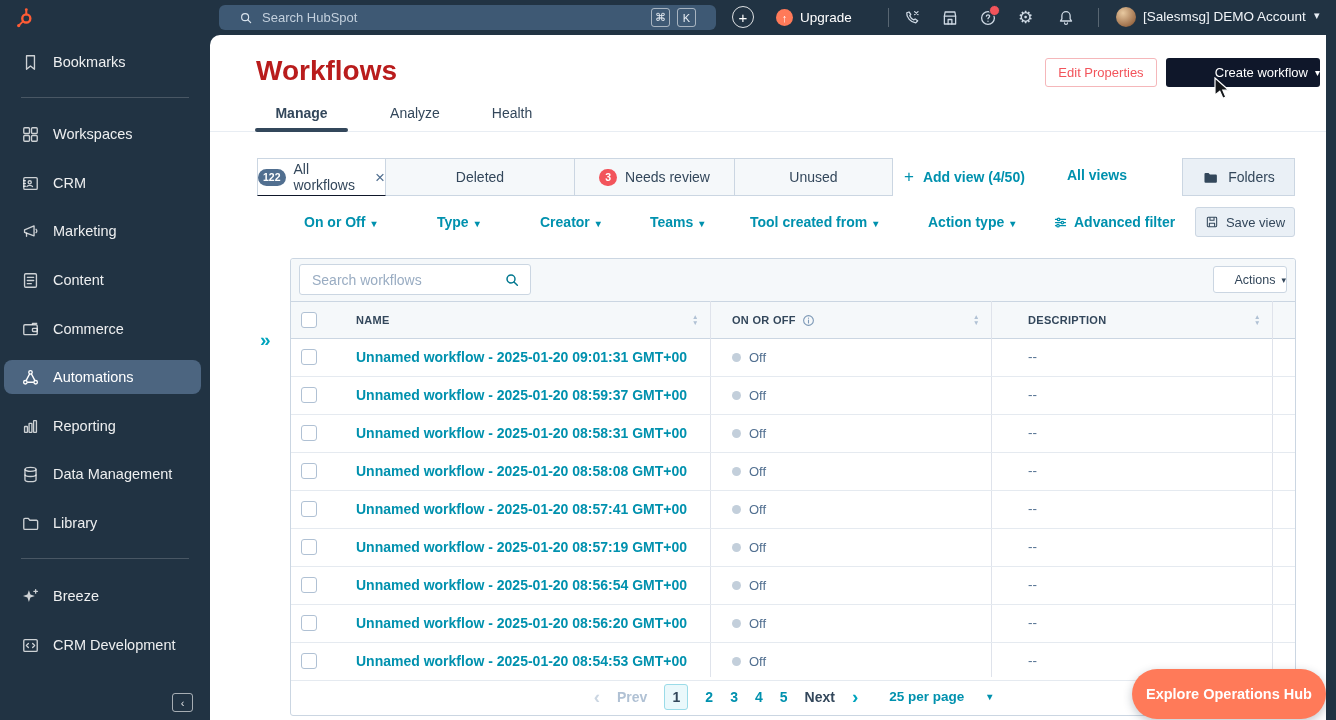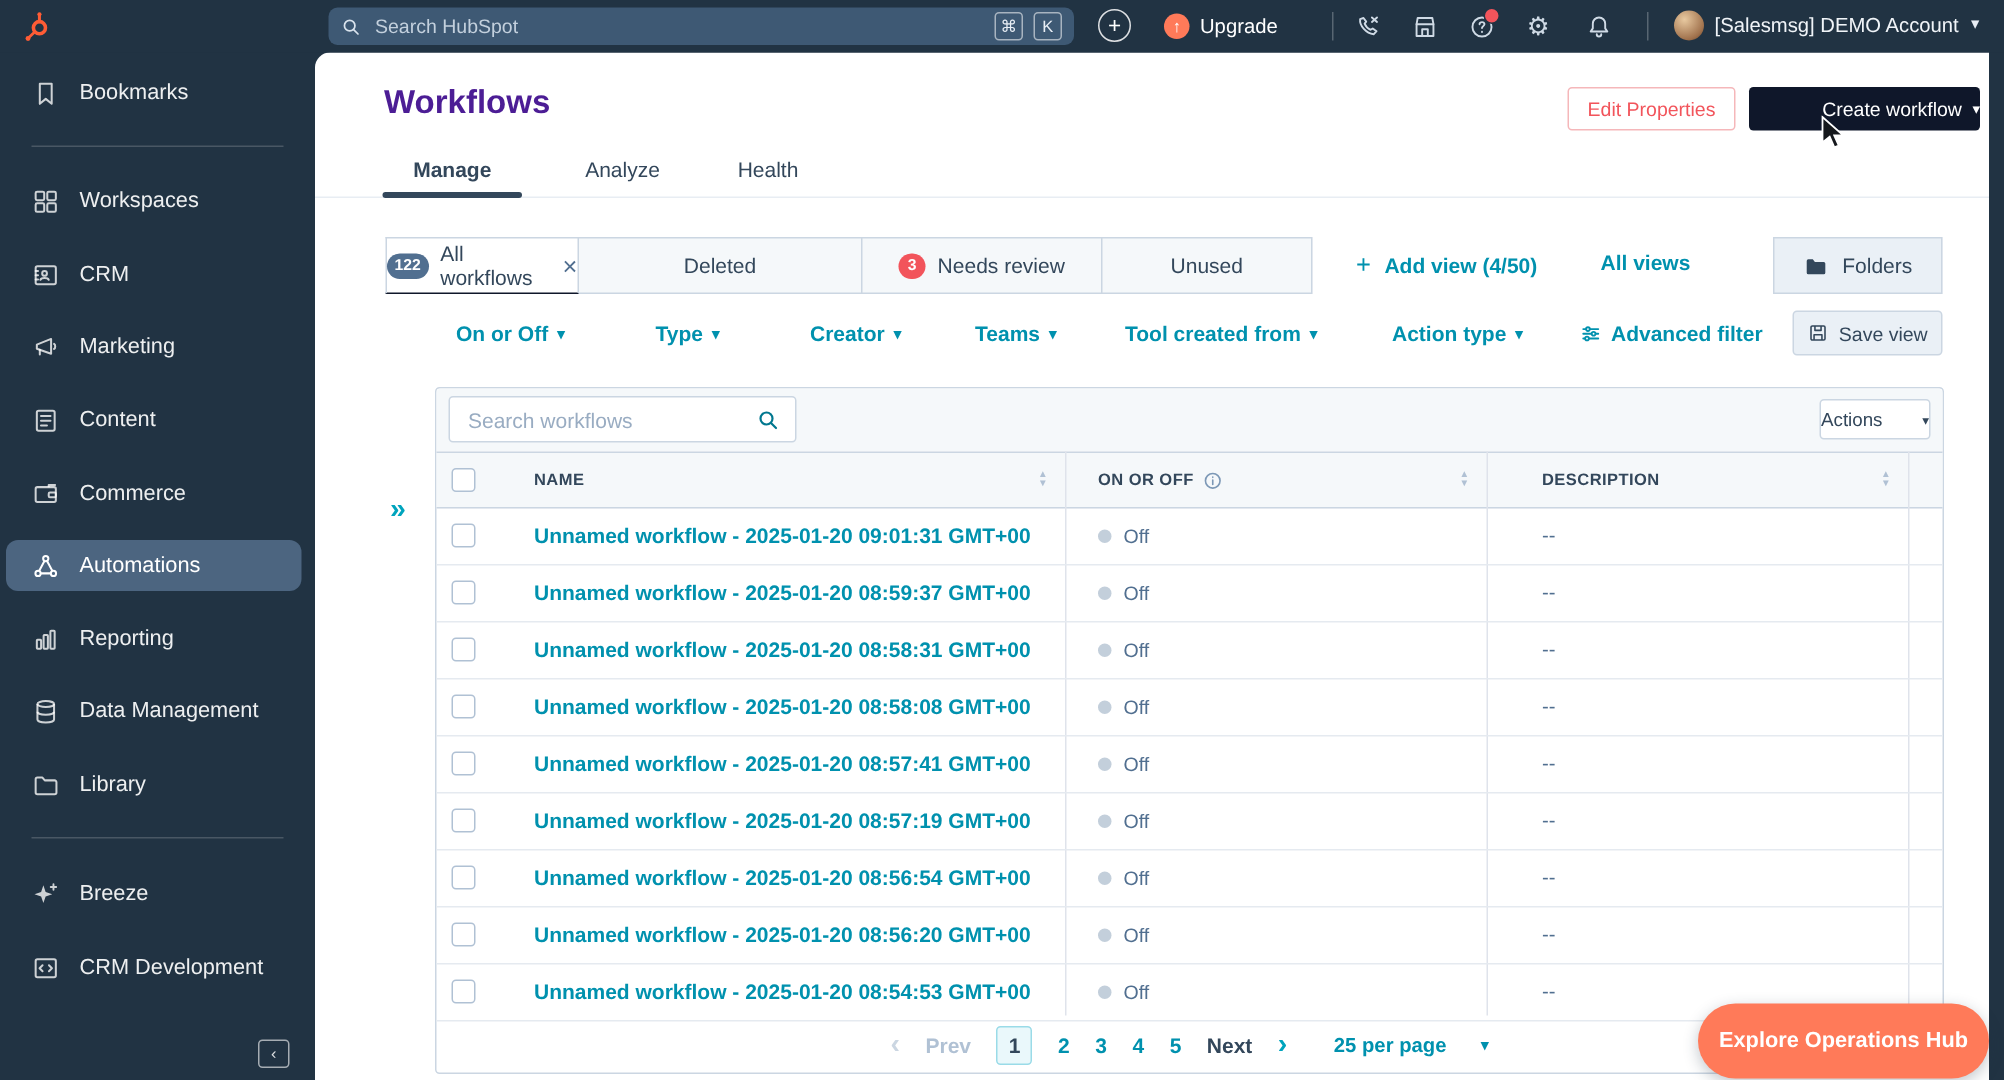--- a/index.html
+++ b/index.html
@@ -8,7 +8,7 @@
   svg{display:block}
   
   .topbar{position:absolute;left:0;top:0;width:1336px;height:35px;background:#213343;color:#d9e3ed;z-index:30}
-  .tb-search{position:absolute;left:219px;top:5px;width:497px;height:25px;background:#3e5974;border-radius:6px;display:flex;align-items:center;padding:0 8px;box-sizing:border-box;gap:7px}
+  .tb-search{position:absolute;left:219px;top:5px;width:497px;height:25px;background:#3e5974;border-radius:6px;display:flex;align-items:center;padding:0 20px;box-sizing:border-box;gap:7px}
   .tb-search input{flex:1;background:transparent;border:none;outline:none;color:#e3ebf3;font-size:13px;font-family:"Liberation Sans",sans-serif}
   .tb-search input::placeholder{color:#c3d0dd}
   .key{width:17px;height:17px;border:1px solid rgba(255,255,255,.55);border-radius:3px;font-size:11px;display:flex;align-items:center;justify-content:center;color:#e8eef5}

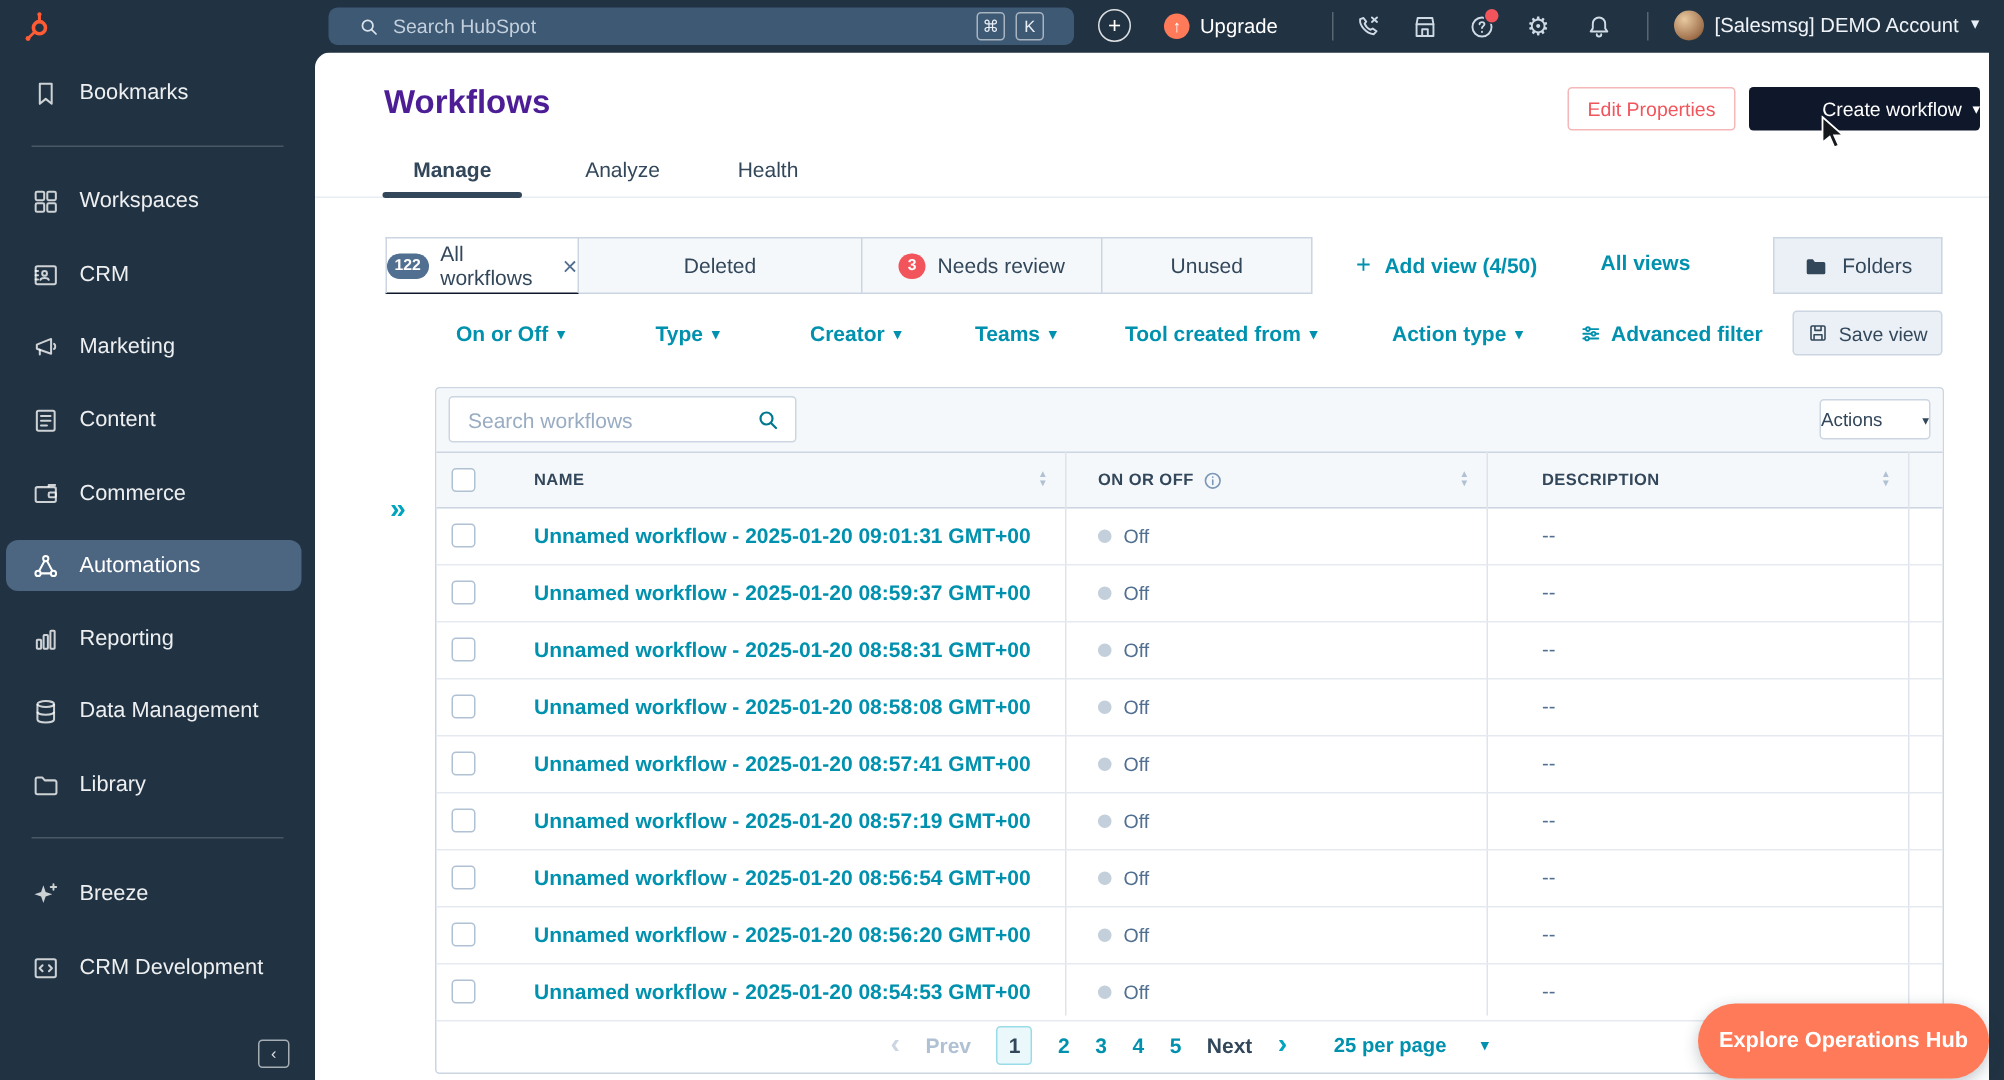--- a/index.html
+++ b/index.html
@@ -31,7 +31,7 @@
   .collapse{position:absolute;left:172px;top:658px;width:19px;height:17px;border:1px solid rgba(255,255,255,.6);border-radius:3px;color:rgba(255,255,255,.85);font-size:11px;display:flex;align-items:center;justify-content:center}
   
   .main{position:absolute;left:210px;top:35px;width:1116px;height:685px;background:#ffffff;border-top-left-radius:10px;z-index:10}
-  .page-title{position:absolute;left:46px;top:20px;font-size:22px;font-weight:bold;color:#4c1d95}
+  .page-title{position:absolute;left:46px;top:20px;font-size:28px;font-weight:bold;color:#b91c1c}
   .btn-sec{position:absolute;left:835px;top:23px;width:112px;height:29px;border:1px solid #f5b7ba;border-radius:3px;background:#fff;color:#f2545b;font-size:13px;display:flex;align-items:center;justify-content:center;box-sizing:border-box;cursor:pointer}
   .btn-pri{position:absolute;left:956px;top:23px;width:154px;height:29px;border-radius:3px;background:#0f172a;color:#fff;font-size:13px;display:flex;align-items:center;justify-content:flex-end;gap:7px;cursor:pointer}
   .tabs-line{position:absolute;left:0;top:96px;width:1116px;height:1px;background:#e8edf3}

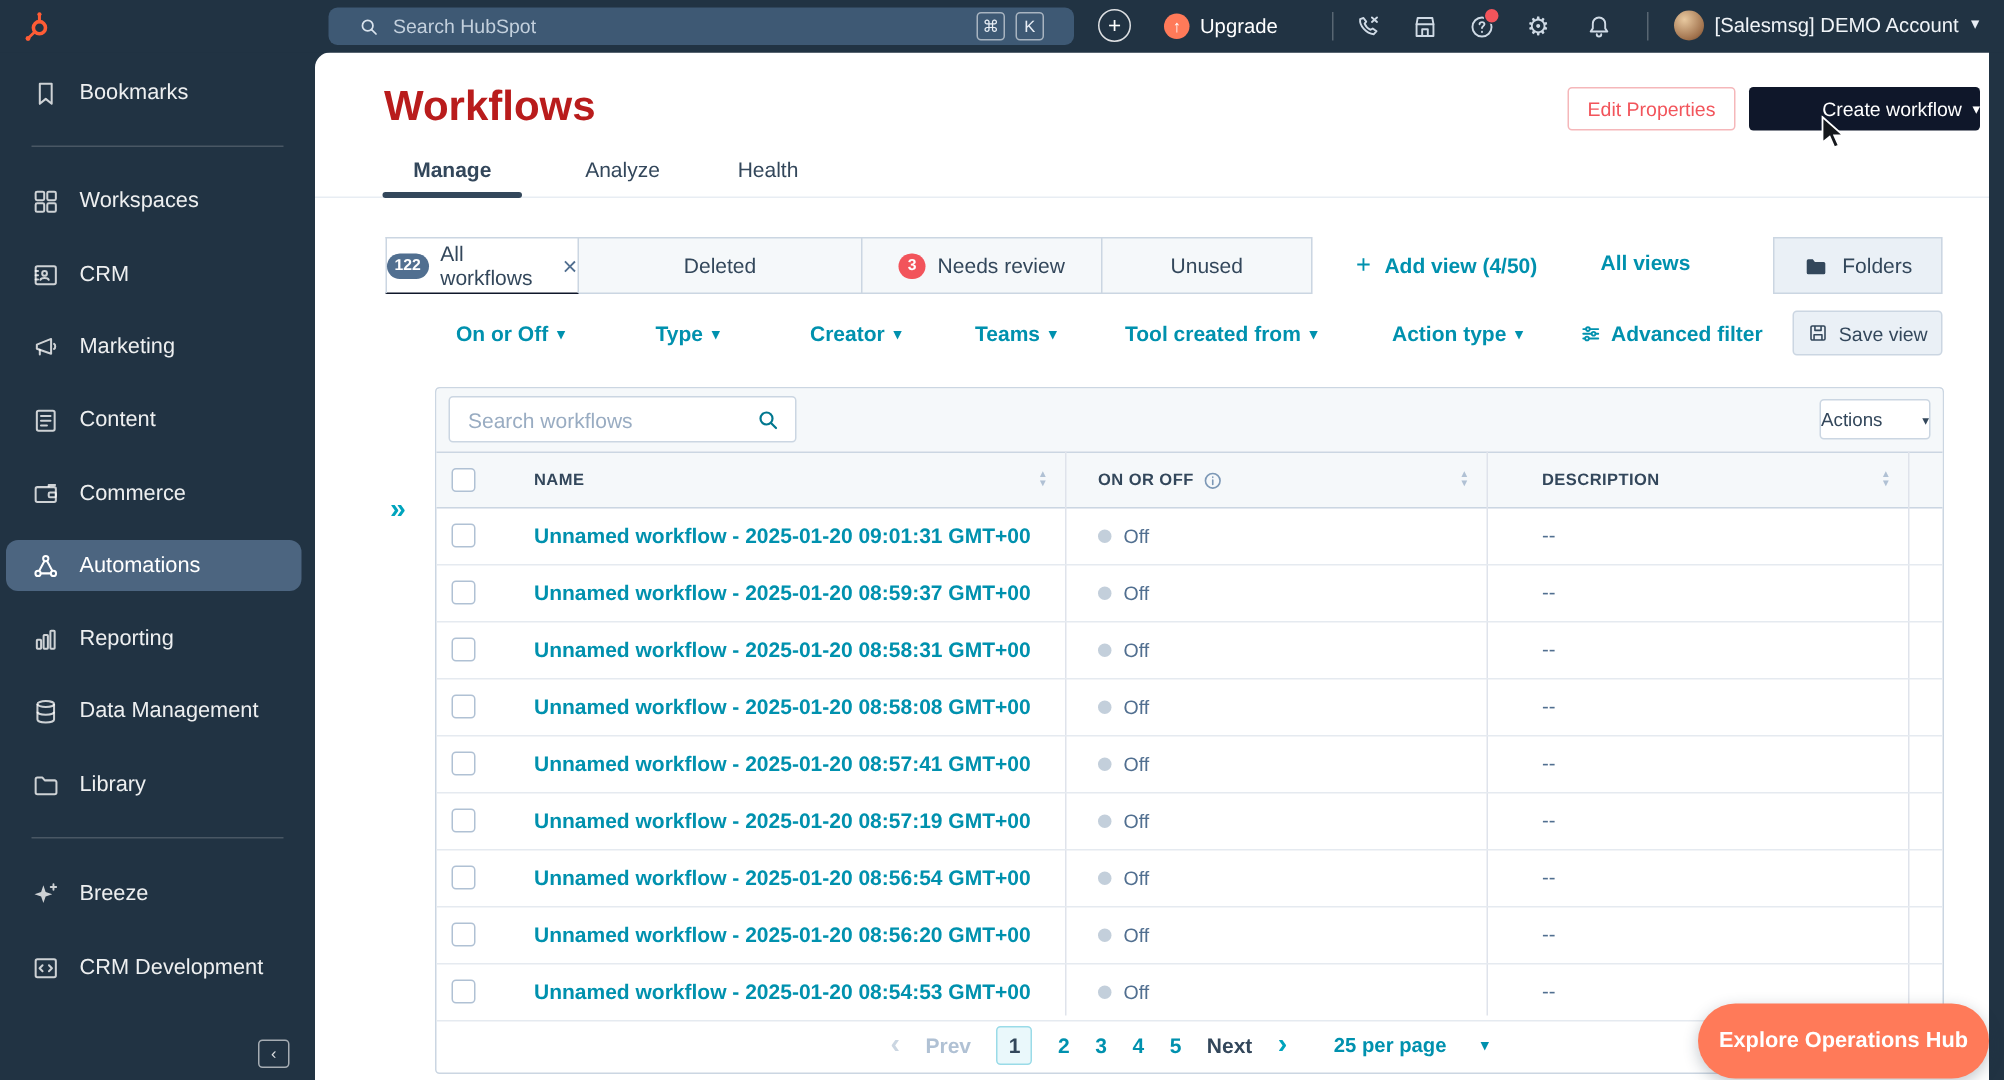--- a/index.html
+++ b/index.html
@@ -299,7 +299,7 @@
     <span class="pill red">3</span>
     <span>Needs review</span>
   </div>
-  <div class="vtab" style="left:524px;width:141px">
+  <div class="vtab" style="left:524px;width:159px">
     <span>Unused</span>
   </div>
   <div class="addview">

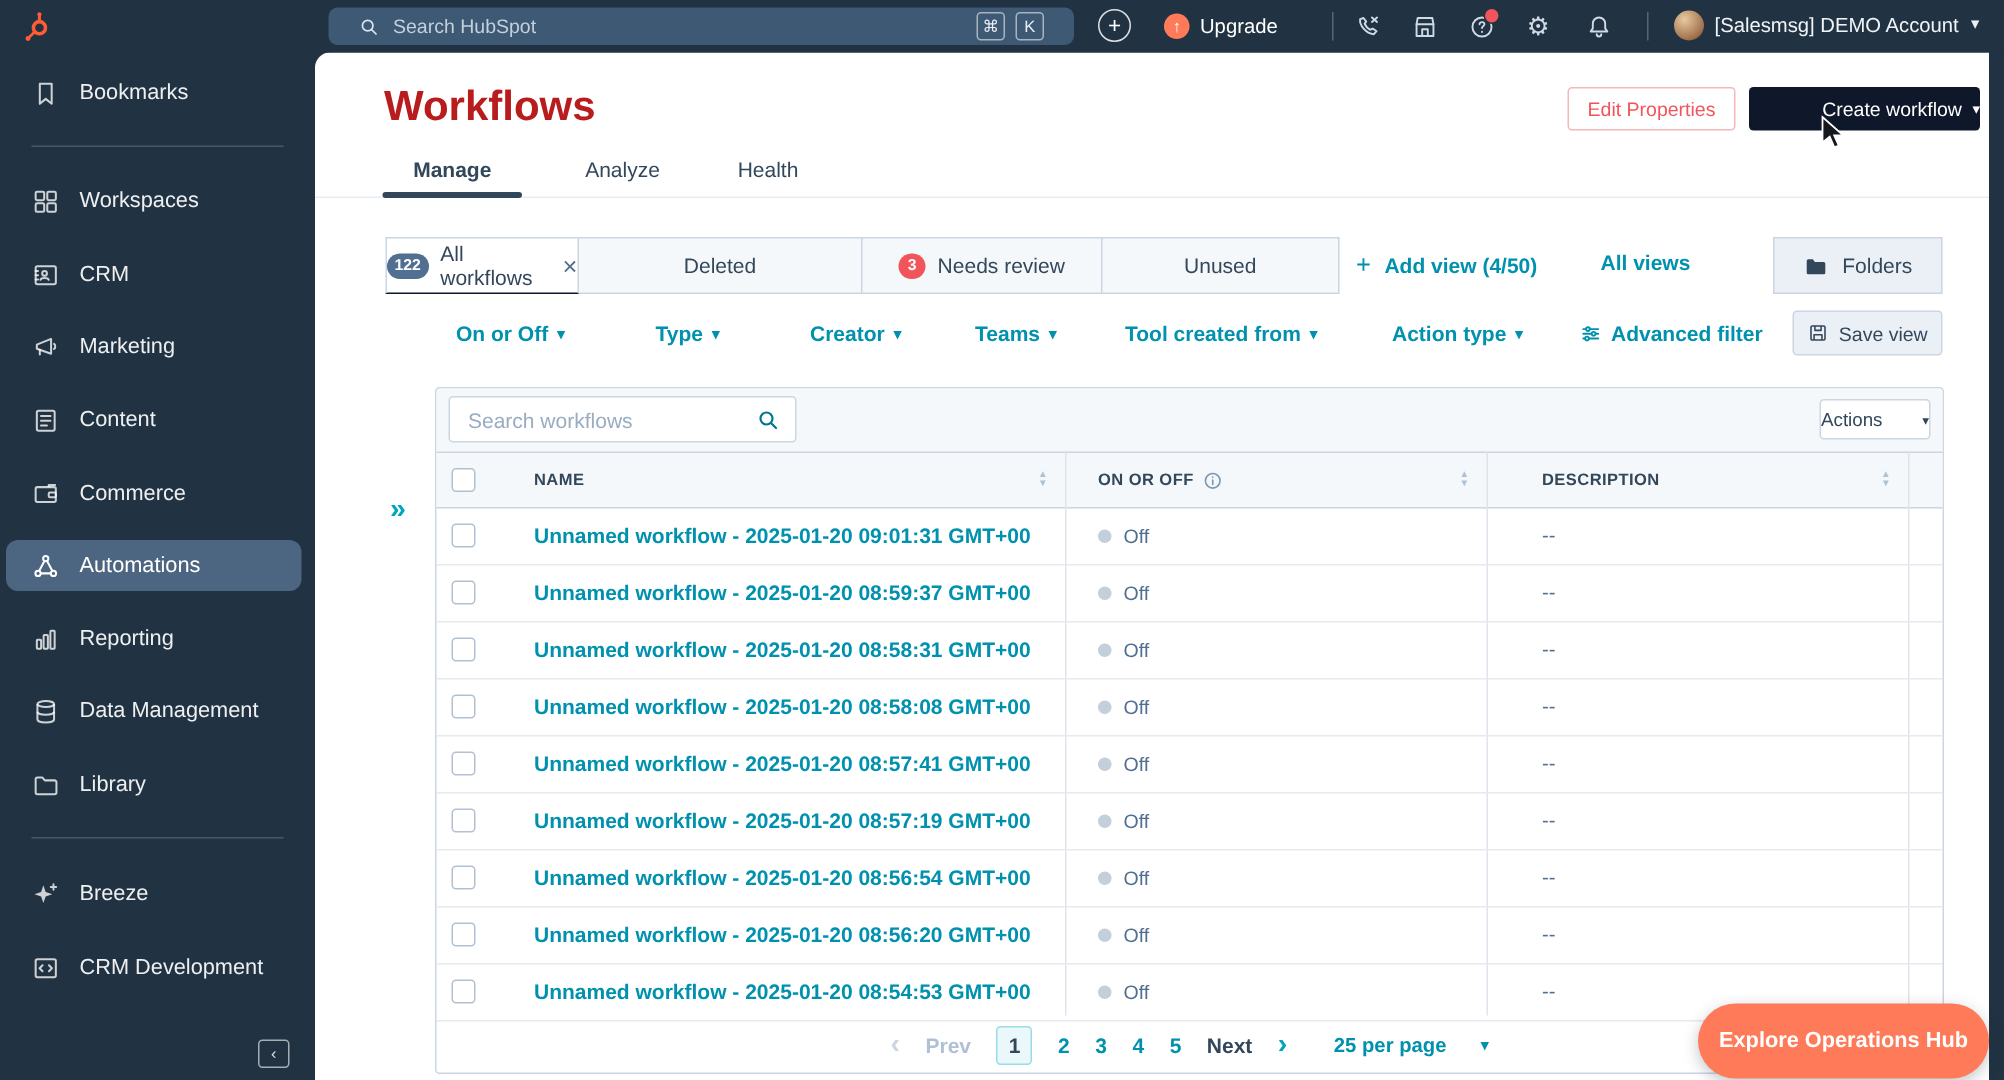--- a/index.html
+++ b/index.html
@@ -59,7 +59,7 @@
   .wf-search{position:absolute;left:8px;top:5px;width:232px;height:31px;background:#fff;border:1px solid #cbd6e2;border-radius:3px;box-sizing:border-box;display:flex;align-items:center;padding:0 10px;gap:6px}
   .wf-search input{flex:1;border:none;outline:none;font-size:14px;color:#33475b;font-family:"Liberation Sans",sans-serif;background:transparent}
   .wf-search input::placeholder{color:#99acc2}
-  .actions-btn{position:absolute;right:8px;top:7px;width:74px;height:27px;background:#fff;border:1px solid #cbd6e2;border-radius:3px;box-sizing:border-box;display:flex;align-items:center;justify-content:space-between;gap:6px;font-size:12.5px;color:#33475b;cursor:pointer}
+  .actions-btn{position:absolute;right:8px;top:7px;width:74px;height:27px;background:#fff;border:1px solid #cbd6e2;border-radius:3px;box-sizing:border-box;display:flex;align-items:center;justify-content:flex-end;gap:6px;font-size:12.5px;color:#33475b;cursor:pointer}
   .thead{position:absolute;left:0;top:42px;width:100%;height:38px;background:#f5f8fa;border-top:1px solid #cbd6e2;border-bottom:1px solid #cbd6e2;box-sizing:border-box}
   .th{position:absolute;top:0;height:36px;display:flex;align-items:center;font-size:11px;font-weight:bold;letter-spacing:.3px;color:#33475b}
   .sort{display:inline-flex;flex-direction:column;line-height:5.5px;font-size:6.5px;color:#b0c1d4;margin-left:6px}

